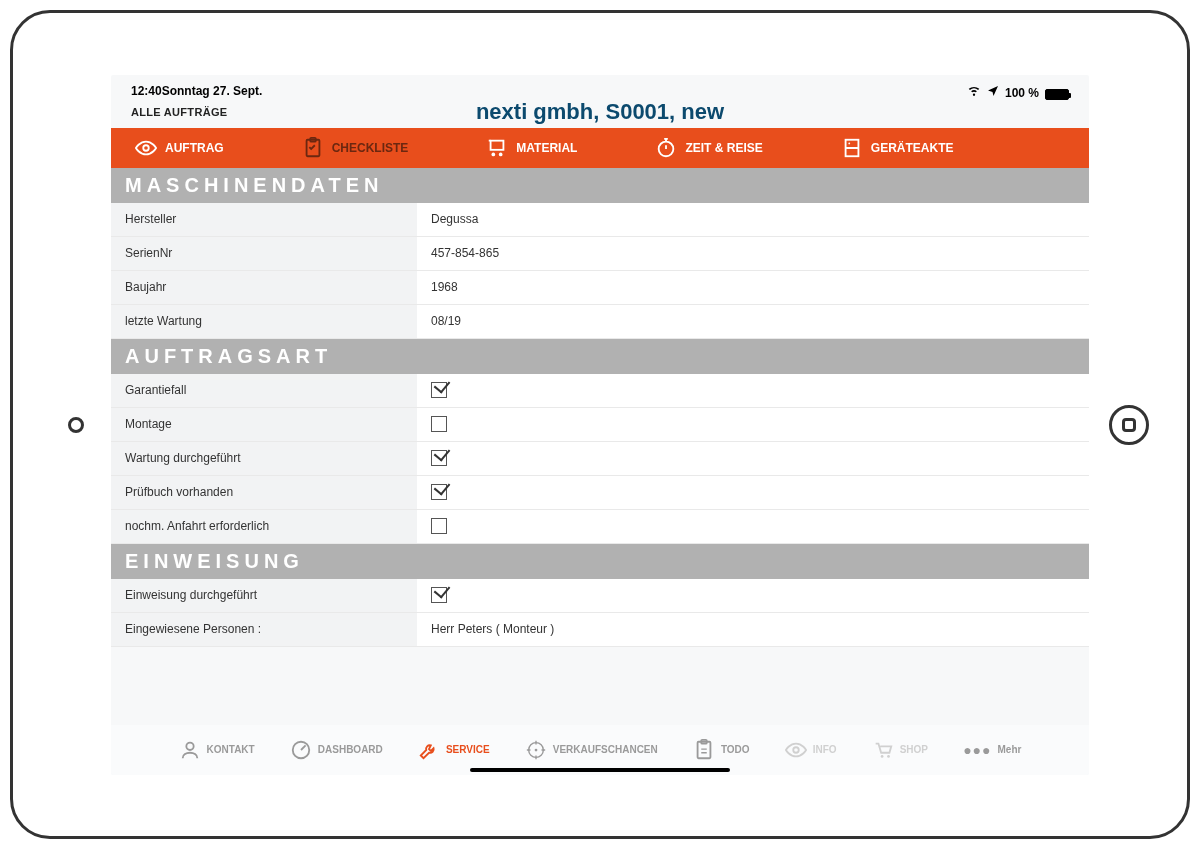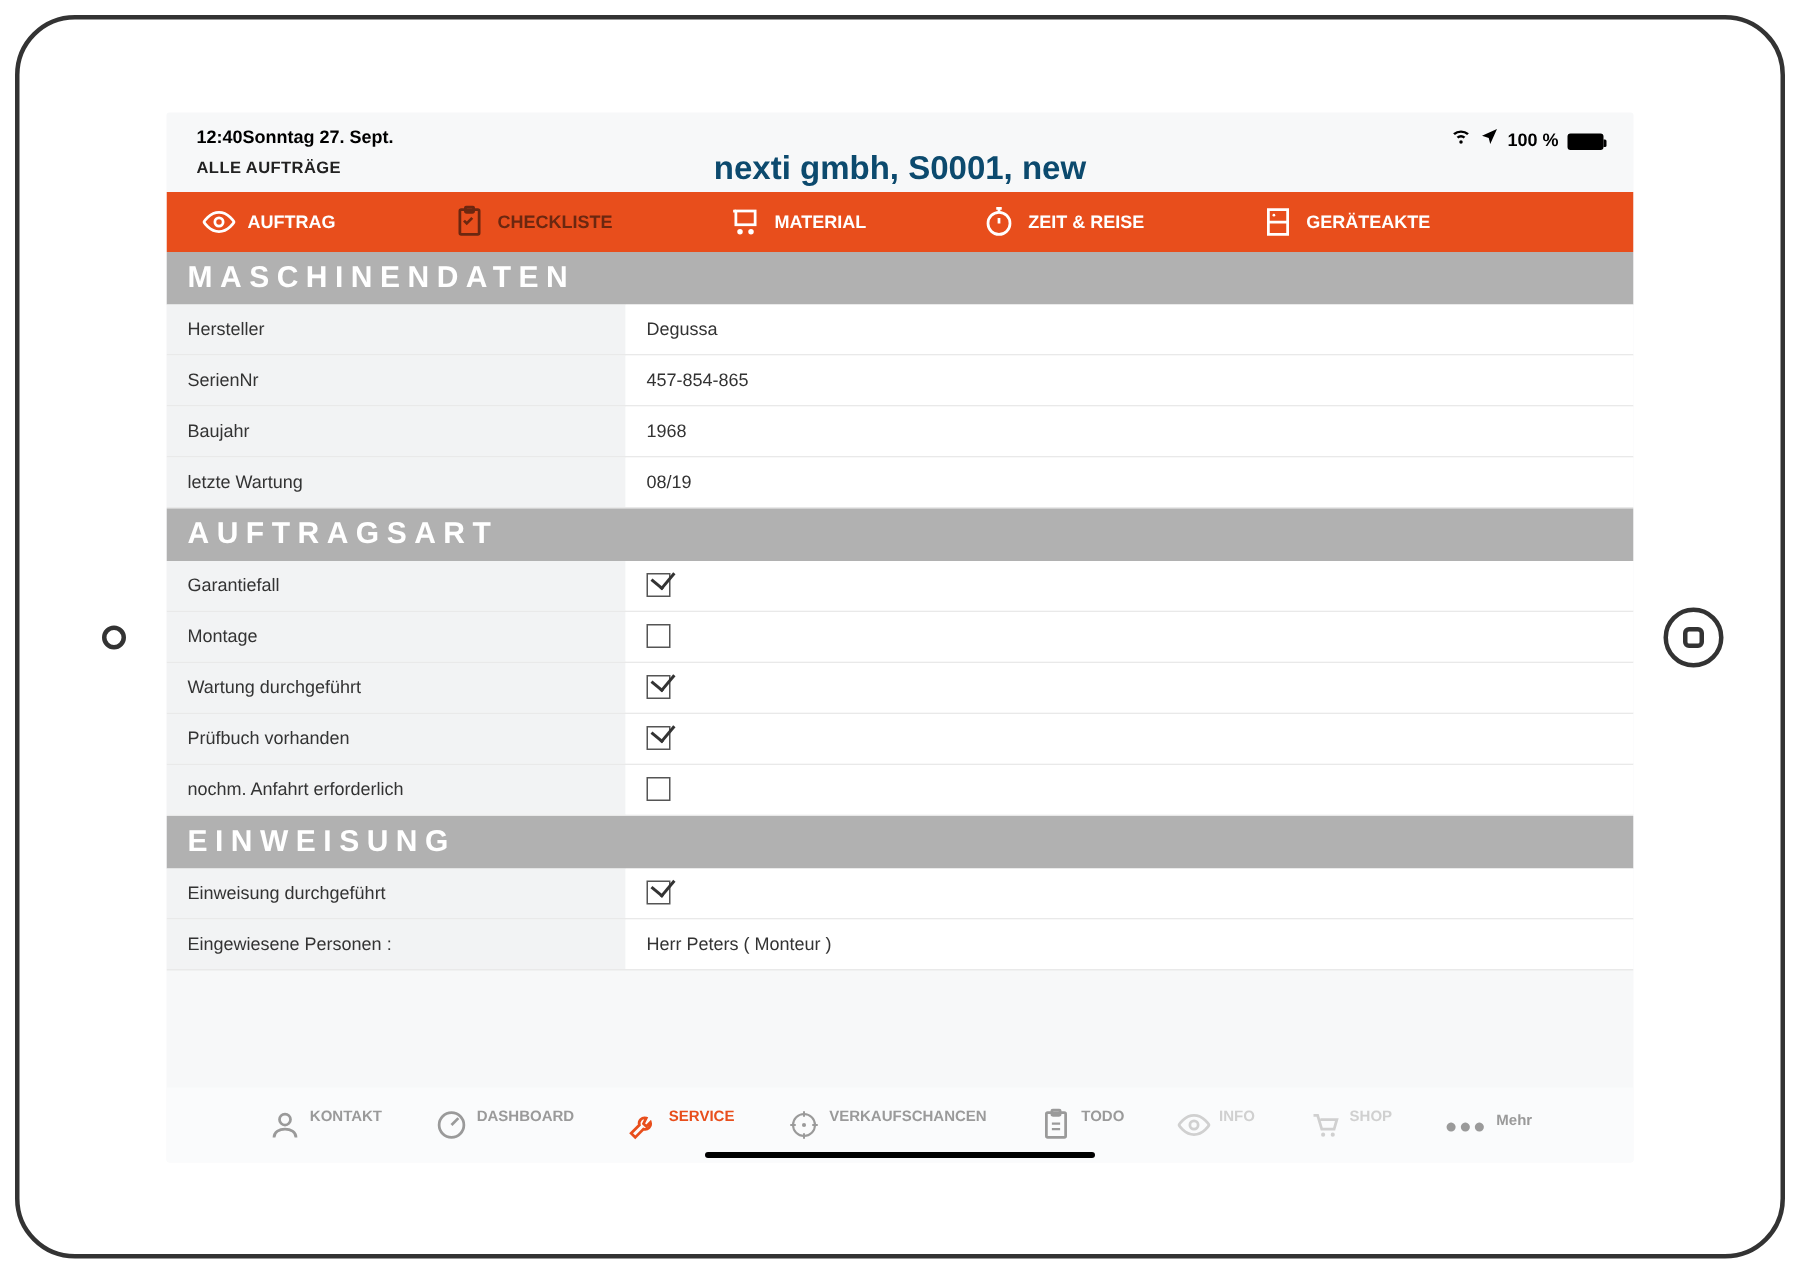--- a/index.html
+++ b/index.html
@@ -197,7 +197,7 @@
   }
   .bottom-nav-item {
     display: flex;
-    align-items: flex-start;
+    align-items: center;
     gap: 6px;
     font-size: 10px;
     font-weight: 700;

